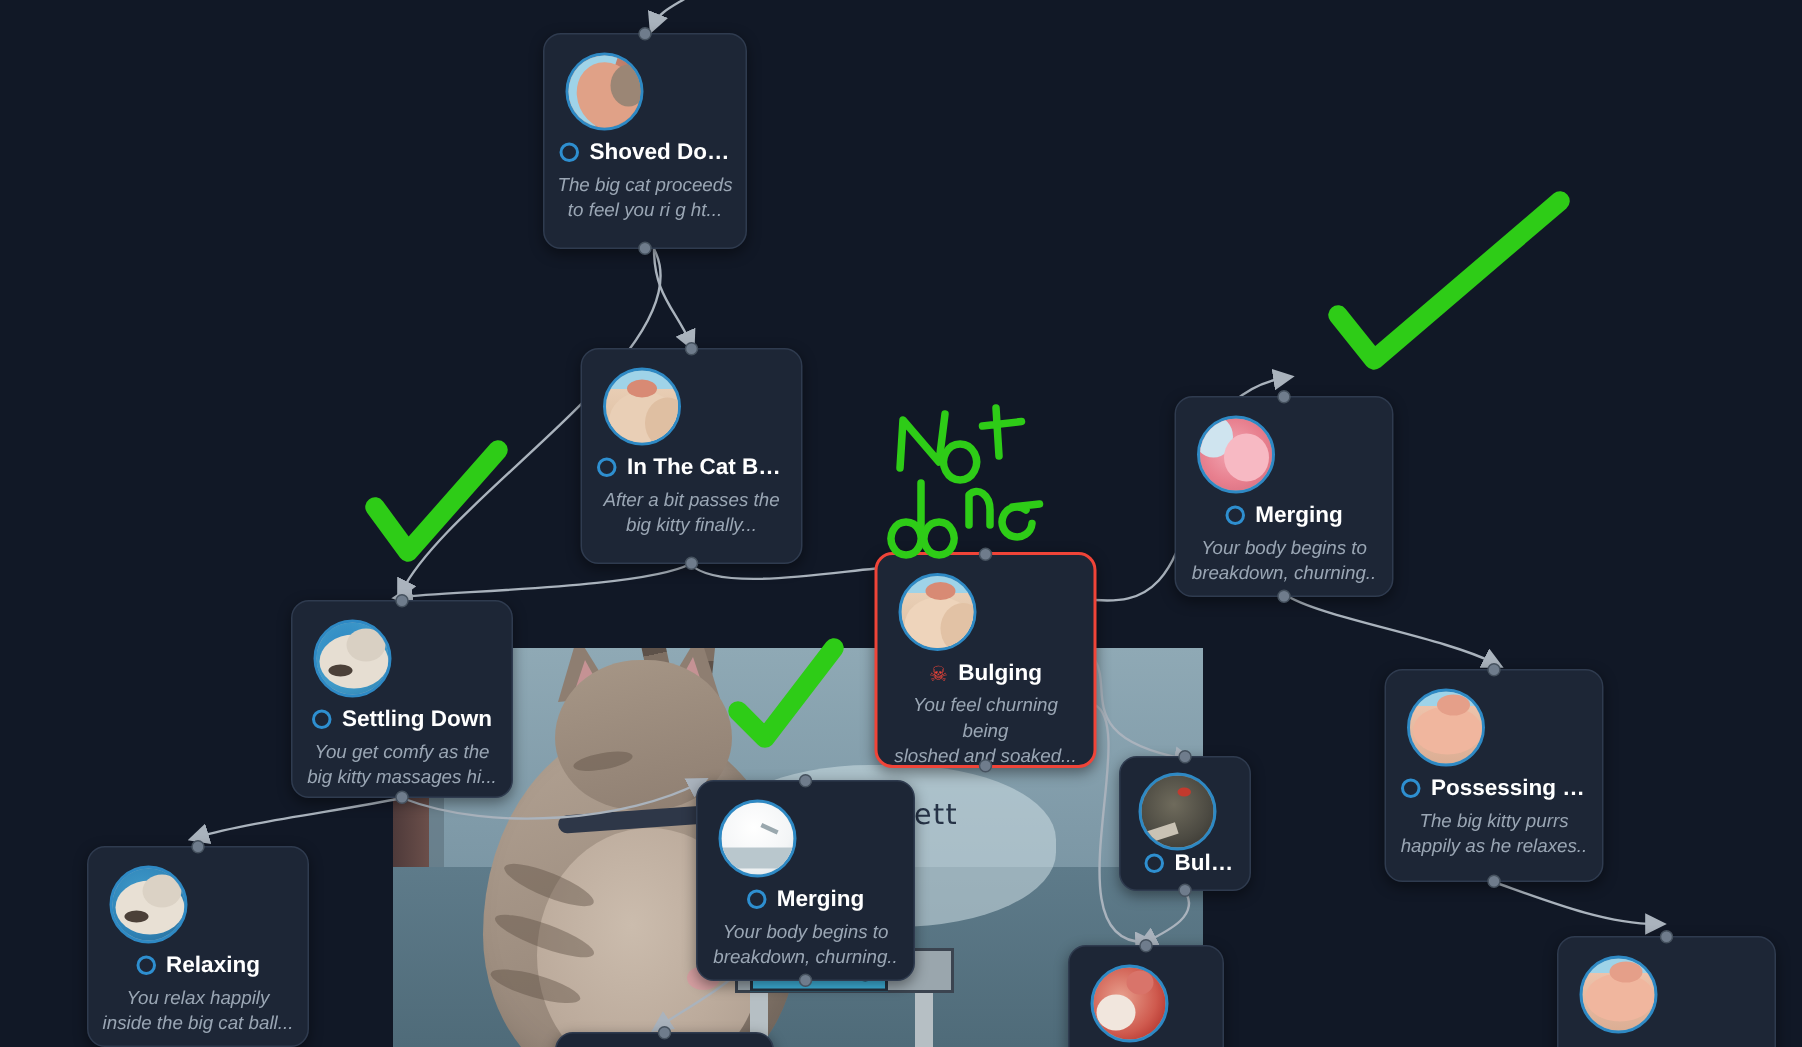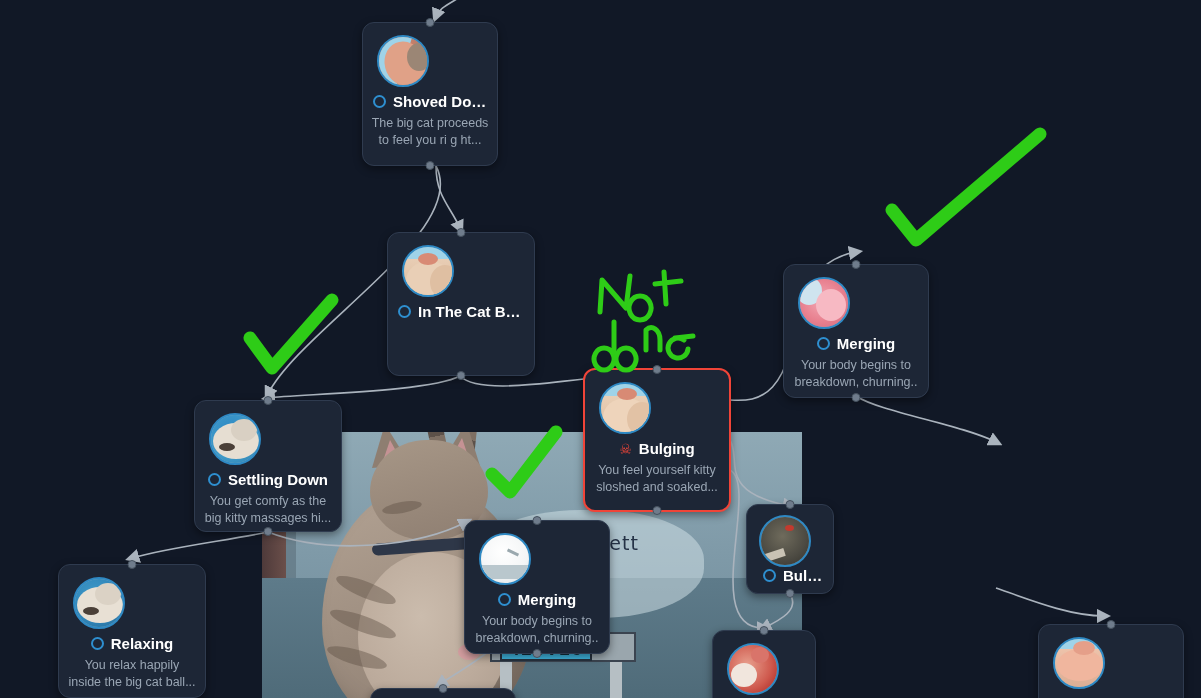--- a/index.html
+++ b/index.html
@@ -104,7 +104,7 @@
   }
   .node .desc{
     position:absolute;left:8px;right:8px;top:92px;
-    color:#9aa6b4;font-size:12.5px;line-height:17px;text-align:center;
+    color:#9aa6b4;font-size:12.5px;line-height:17px;text-align:center;font-style:italic;
   }
   .port{
     position:absolute;width:9px;height:9px;border-radius:50%;

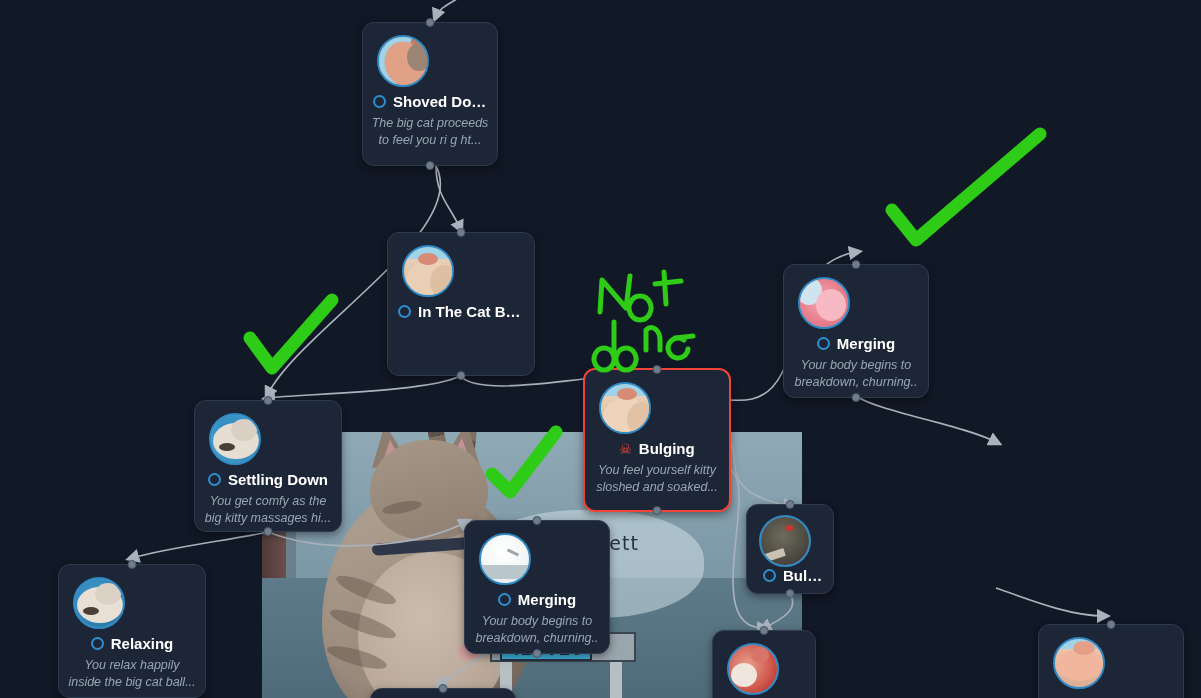--- a/index.html
+++ b/index.html
@@ -214,6 +214,10 @@
       <span class="ring"></span>
       <span class="title">In The Cat Balls</span>
     </div>
+    <div class="desc">
+      <div>After a bit passes the</div>
+      <div>big kitty finally...</div>
+    </div>
     <div class="port bot"></div>
   </div>
 

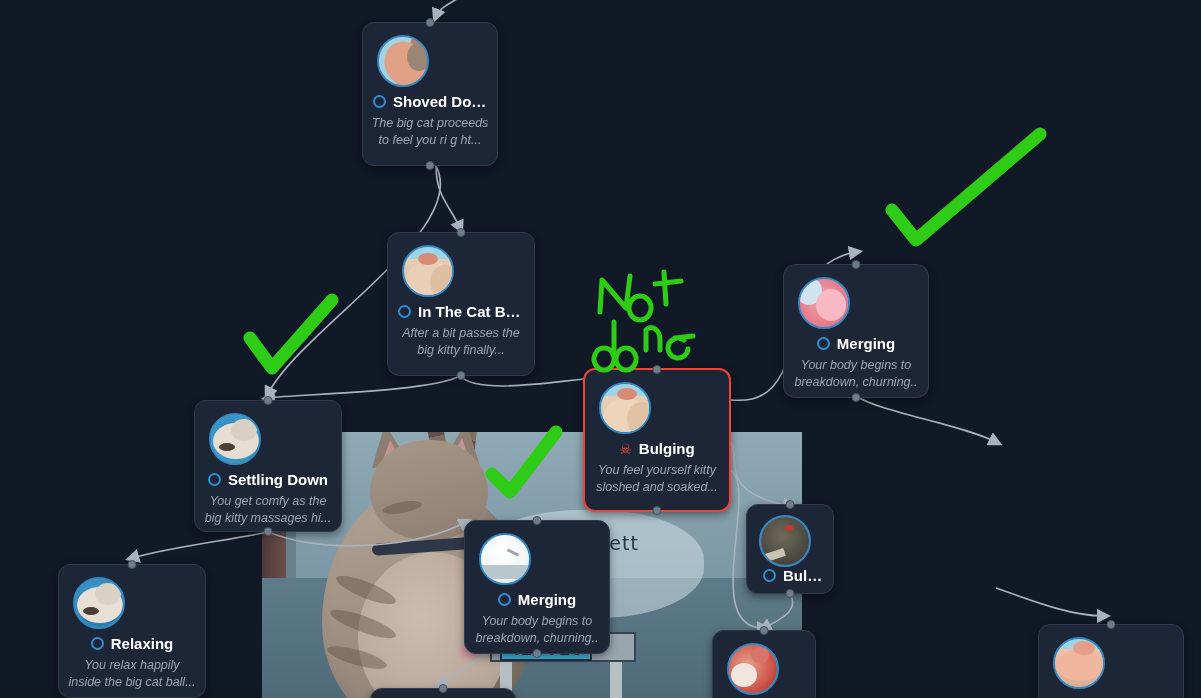--- a/index.html
+++ b/index.html
@@ -271,7 +271,7 @@
       <span class="title">Bulging</span>
     </div>
     <div class="desc">
-      <div>You feel yourself kitty</div>
+      <div>You feel churning being</div>
       <div>sloshed and soaked...</div>
     </div>
     <div class="port bot"></div>

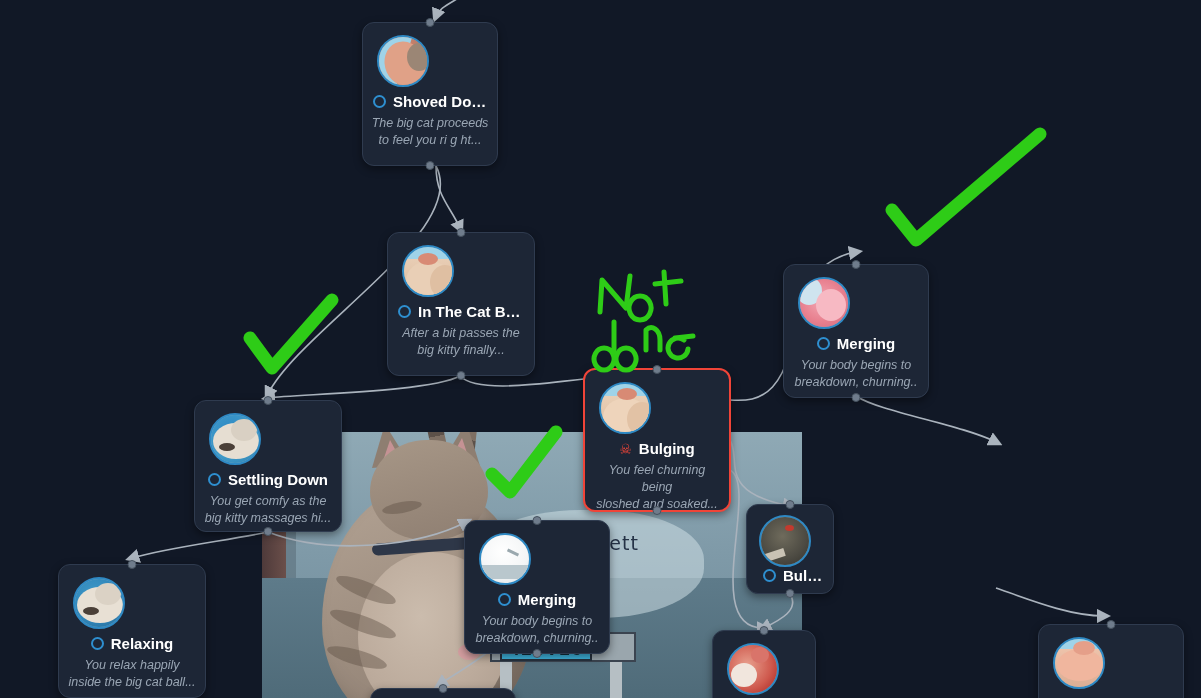--- a/index.html
+++ b/index.html
@@ -327,6 +327,23 @@
     <div class="port bot"></div>
   </div>
 
+  <div class="node" style="left:923px;top:446px;width:146px;height:142px;">
+    <div class="port top"></div>
+    <div class="avatar">
+      <div class="av-inner" style="background:linear-gradient(180deg,#9fd3e8 0%,#9fd3e8 20%,#edc3ab 20%,#dcae94 100%);"></div>
+      <div style="position:absolute;left:2px;top:10px;width:46px;height:32px;border-radius:50%;background:#f0b69e;"></div>
+      <div style="position:absolute;left:18px;top:2px;width:22px;height:14px;border-radius:50%;background:#e59f89;"></div>
+    </div>
+    <div class="title-row">
+      <span class="ring"></span>
+      <span class="title">Possessing t...</span>
+    </div>
+    <div class="desc">
+      <div>The big kitty purrs</div>
+      <div>happily as he relaxes..</div>
+    </div>
+    <div class="port bot"></div>
+  </div>
 
   <div class="node" style="left:1038px;top:624px;width:146px;height:120px;">
     <div class="port top"></div>

